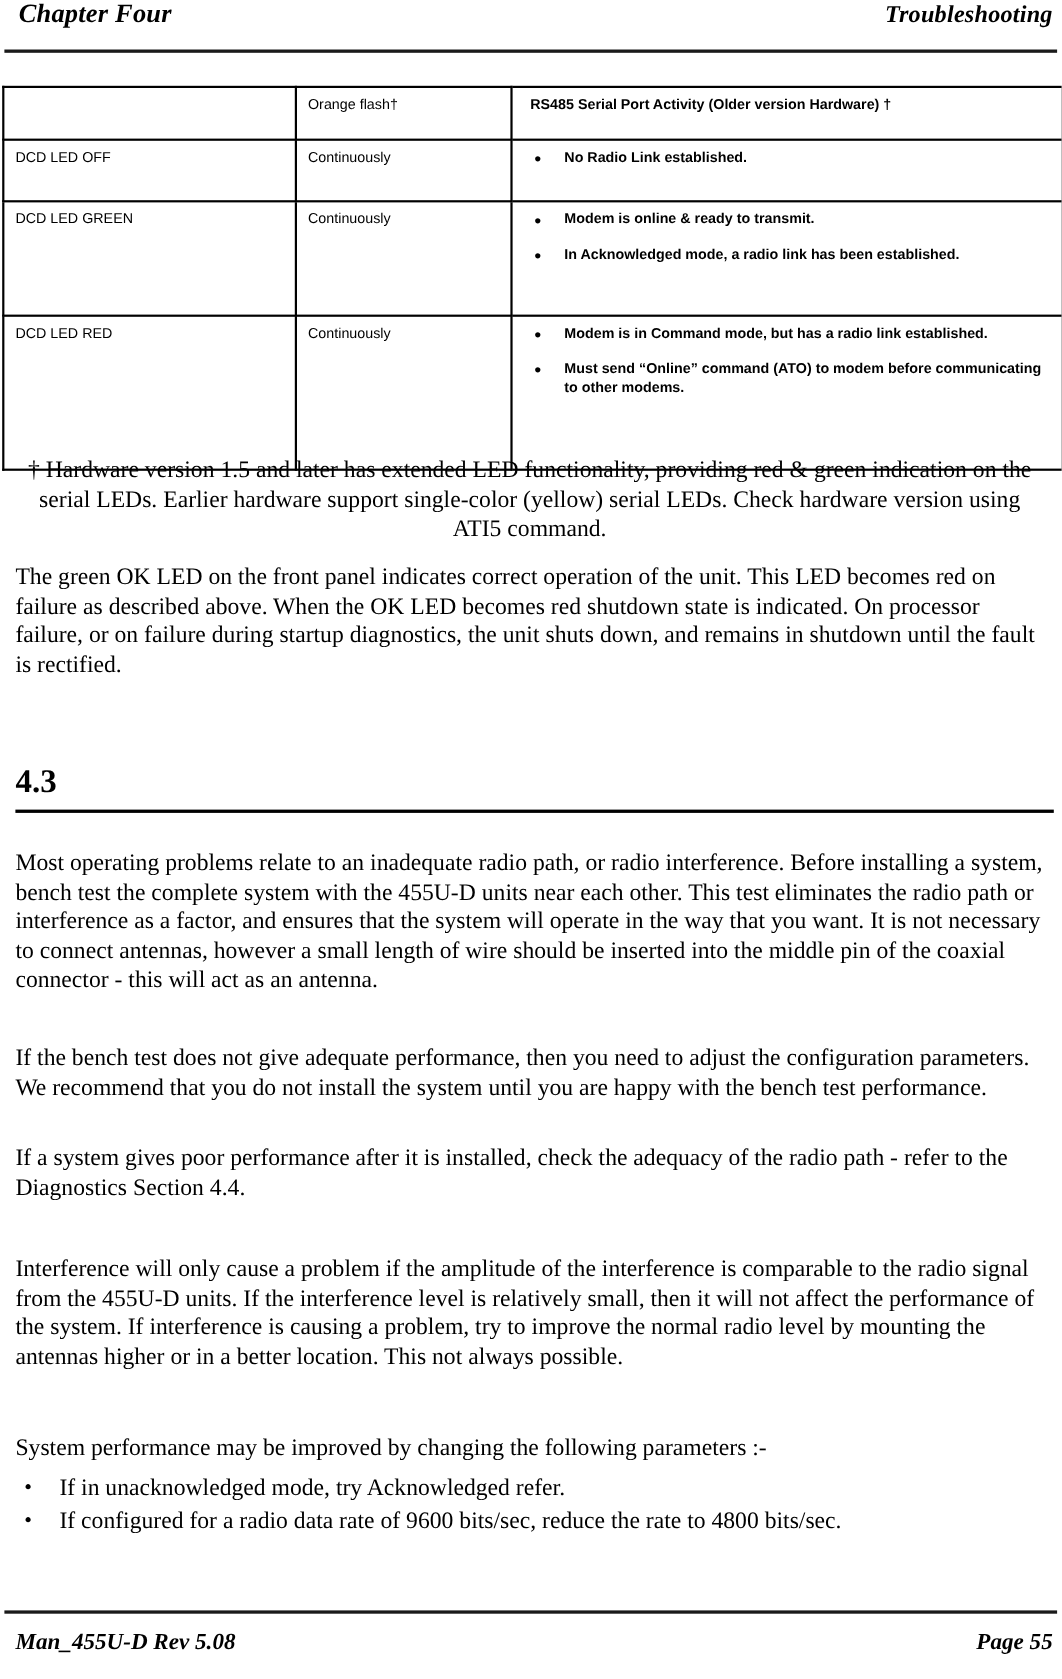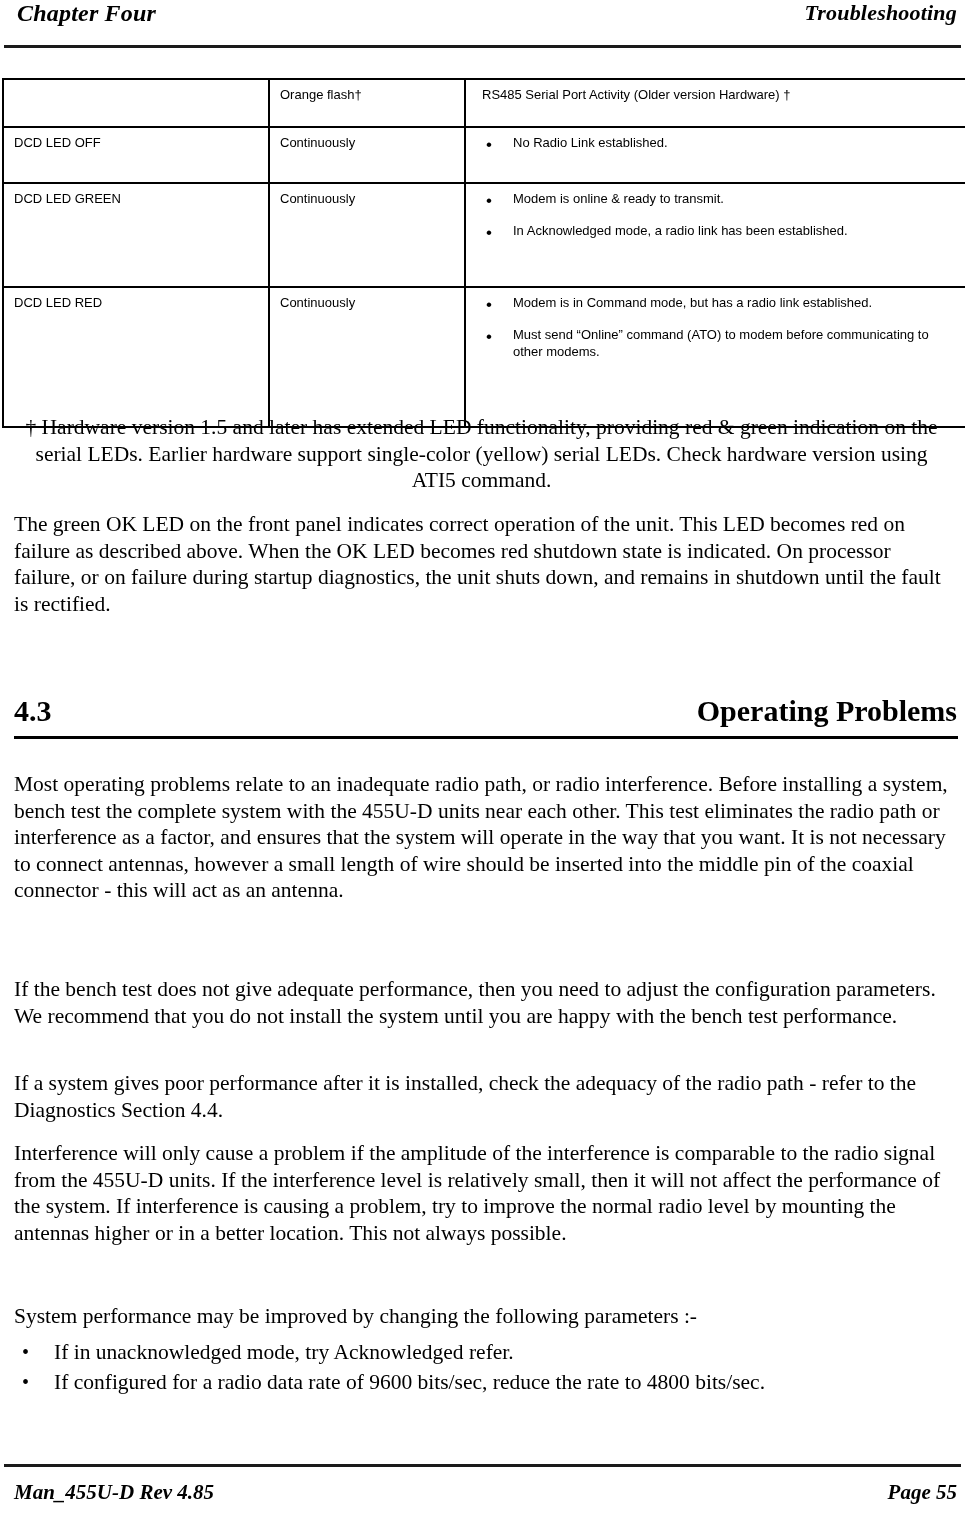--- a/index.html
+++ b/index.html
@@ -73,7 +73,7 @@
   }
   .led-table td.c1 { width: 246px; margin-top: 44px; }
   .led-table td.c2 { width: 176px; }
-  .led-table td.c3 { padding-left: 16px; }
+  .led-table td.c3 { padding-left: 16px; font-weight: bold; }
   .led-table ul {
     margin: 0;
     padding: 0;

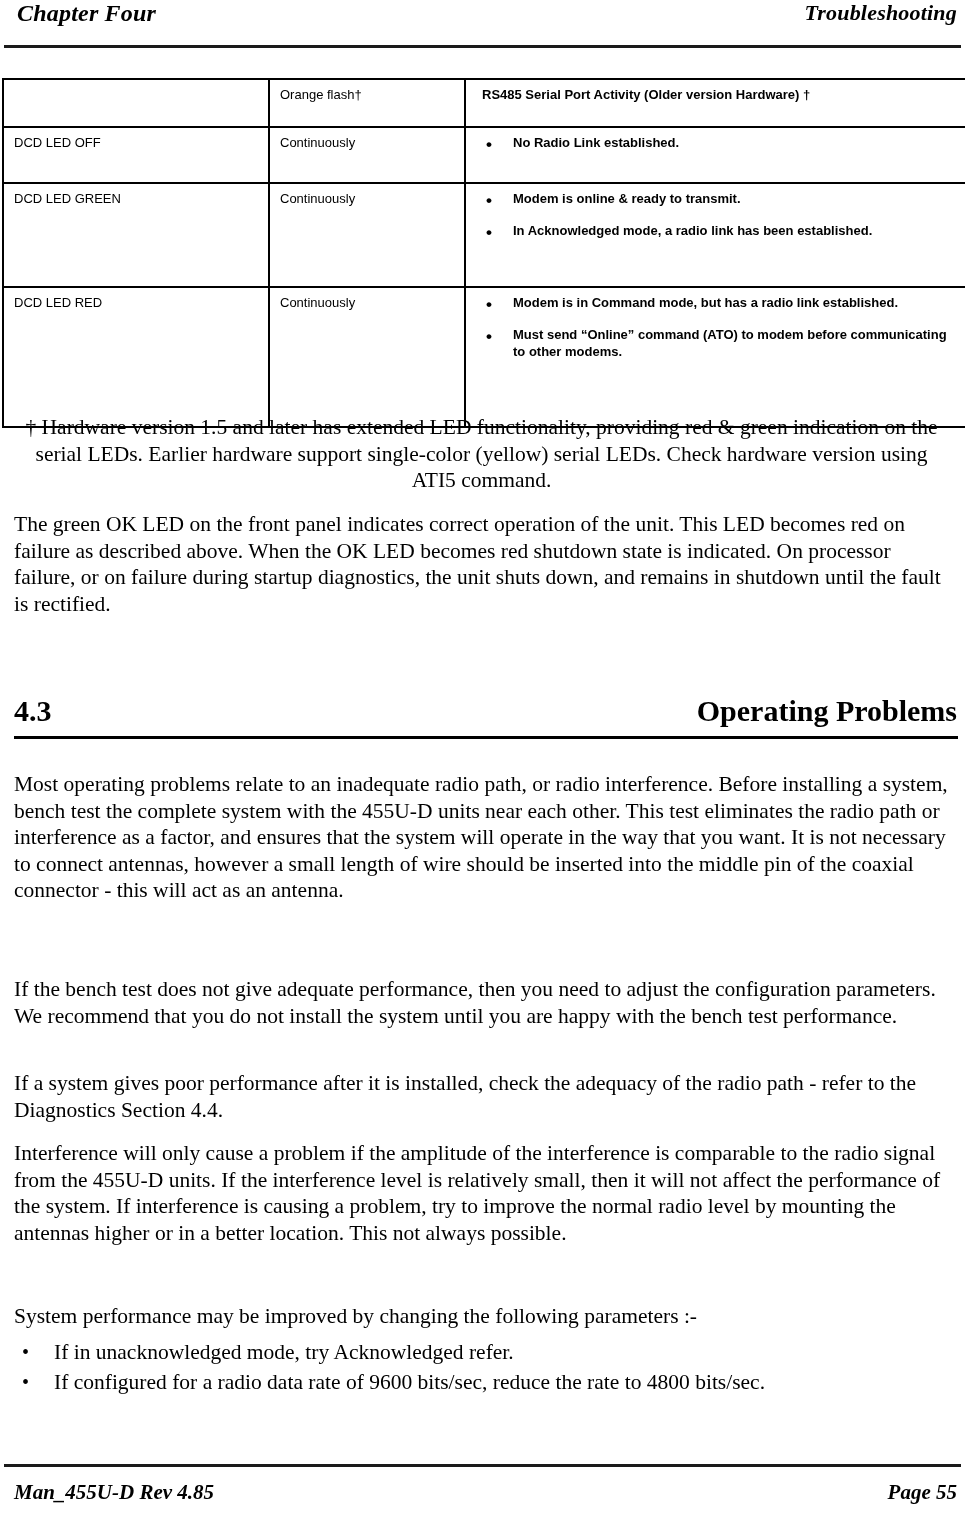--- a/index.html
+++ b/index.html
@@ -249,7 +249,6 @@
 
   <div class="sec-head">
     <span class="sec-num">4.3</span>
-    <span class="sec-title">Operating Problems</span>
   </div>
   <div class="sec-rule"></div>
 

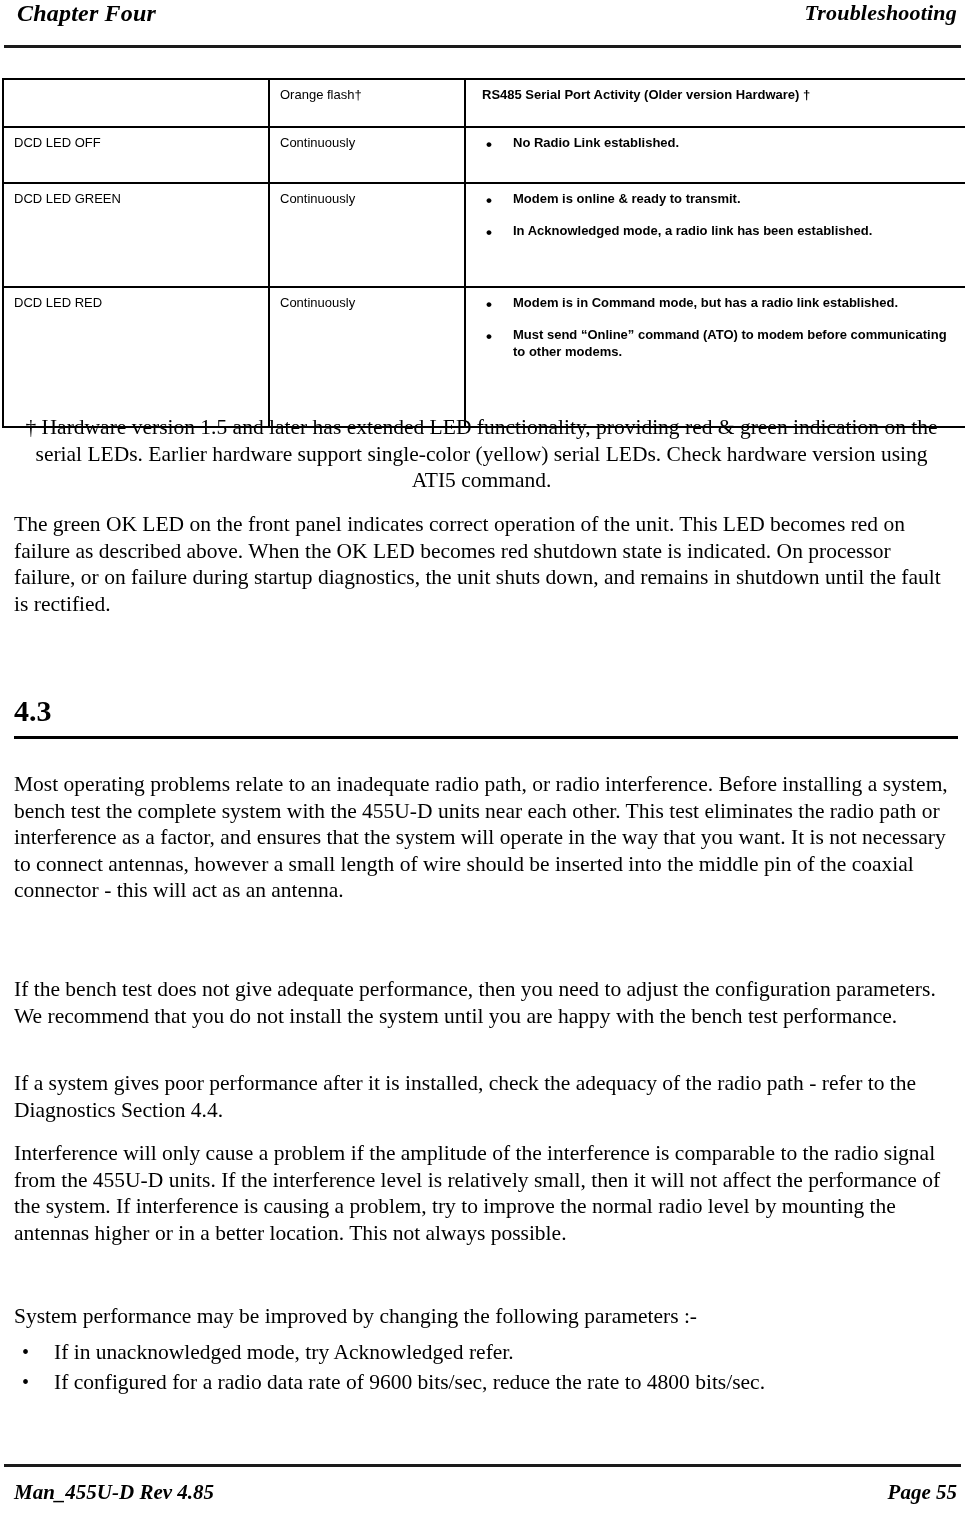--- a/index.html
+++ b/index.html
@@ -107,7 +107,7 @@
   .p-footnote { left: 14px; top: 414px;  width: 935px; text-align: center; }
   .p-ok       { left: 14px; top: 511px;  width: 940px; }
   .p-most     { left: 14px; top: 771px;  width: 938px; }
-  .p-bench    { left: 14px; top: 976px;  width: 940px; }
+  .p-bench    { left: 14px; top: 948px;  width: 940px; }
   .p-poor     { left: 14px; top: 1070px; width: 938px; }
   .p-interf   { left: 14px; top: 1140px; width: 940px; }
   .p-sysperf  { left: 14px; top: 1303px; width: 940px; }

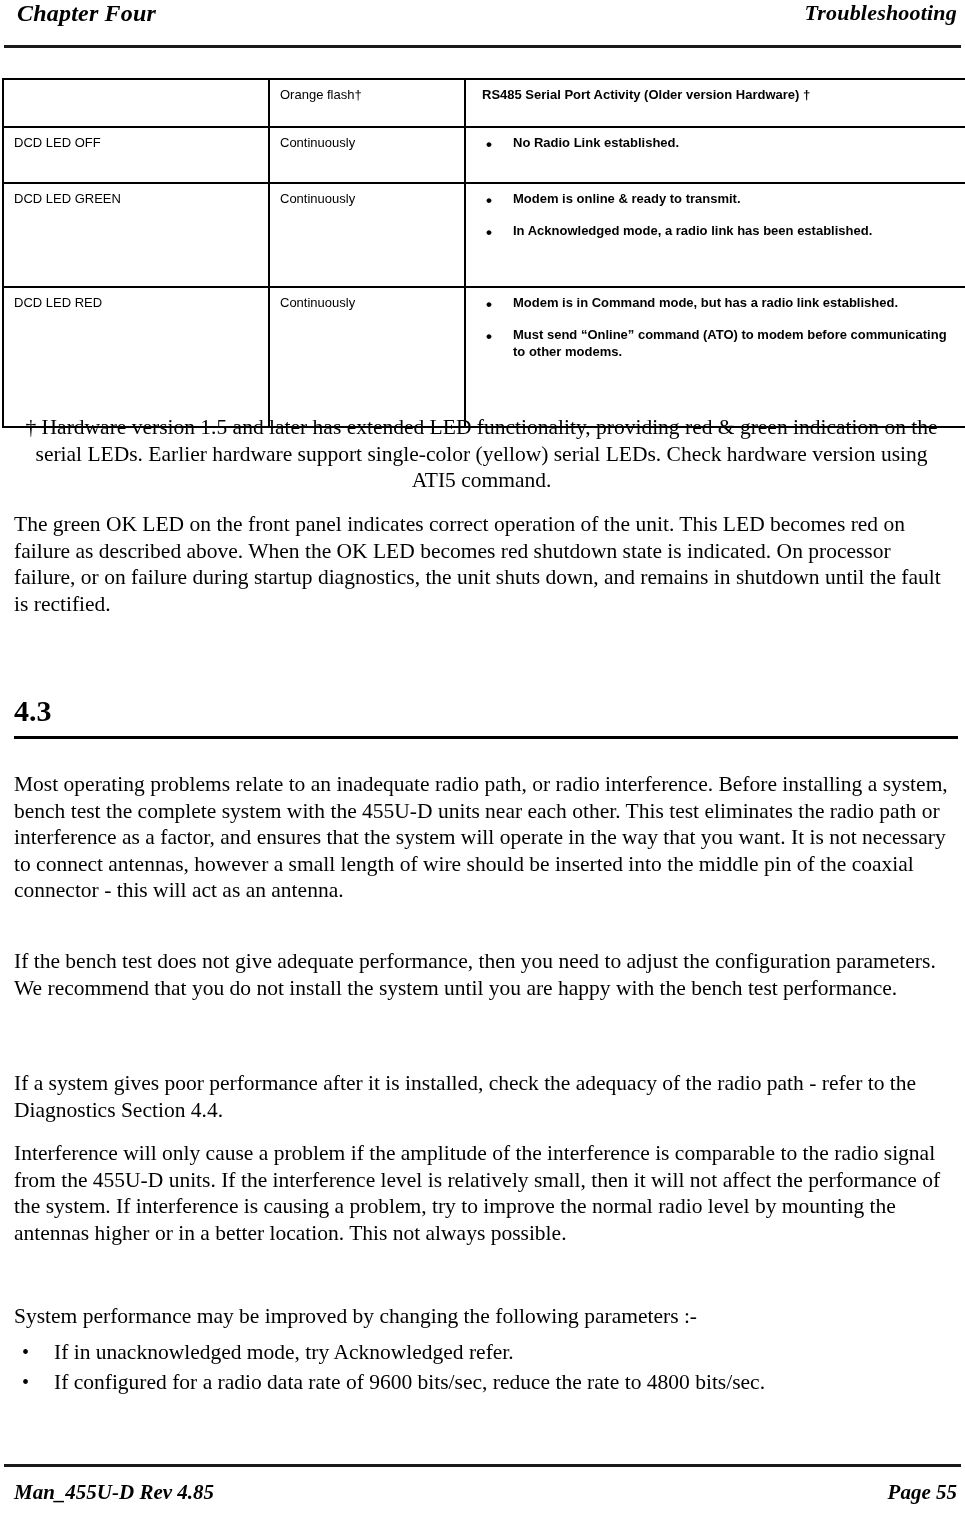--- a/index.html
+++ b/index.html
@@ -108,7 +108,7 @@
   .p-ok       { left: 14px; top: 511px;  width: 940px; }
   .p-most     { left: 14px; top: 771px;  width: 938px; }
   .p-bench    { left: 14px; top: 948px;  width: 940px; }
-  .p-poor     { left: 14px; top: 1070px; width: 938px; }
+  .p-poor     { left: 14px; top: 1039px; width: 938px; }
   .p-interf   { left: 14px; top: 1140px; width: 940px; }
   .p-sysperf  { left: 14px; top: 1303px; width: 940px; }
 

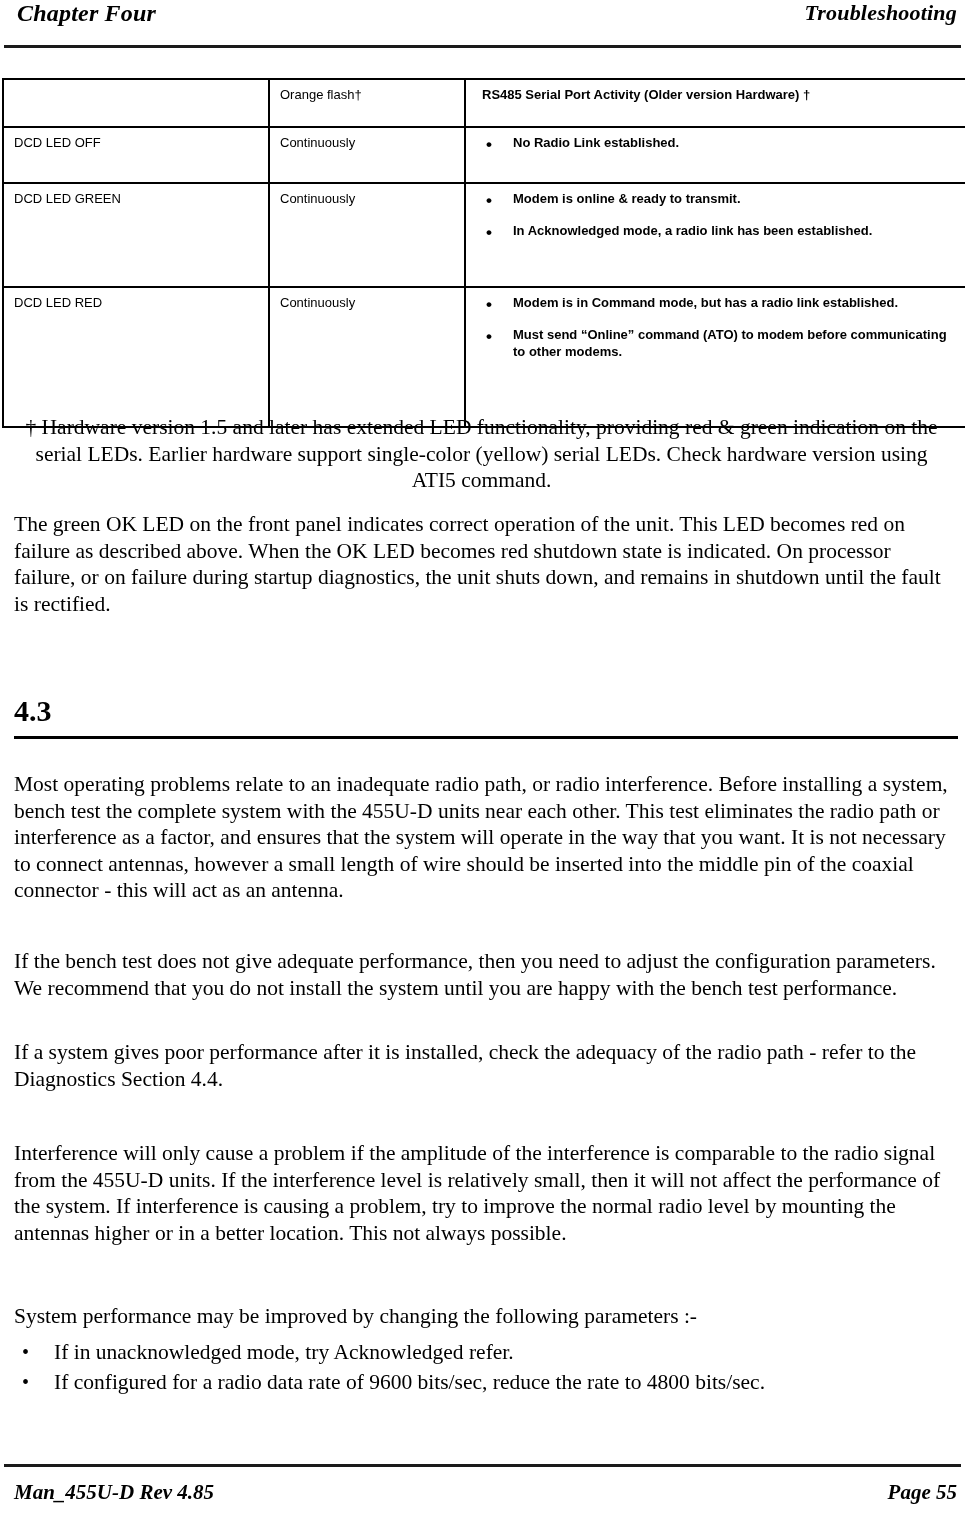--- a/index.html
+++ b/index.html
@@ -268,7 +268,7 @@
   </ul>
 
   <div class="foot-rule"></div>
-  <div class="foot-left">Man_455U-D   Rev 4.85</div>
+  <div class="foot-left">Man_455U-D   Rev 5.08</div>
   <div class="foot-right">Page 55</div>
 
 </div>

